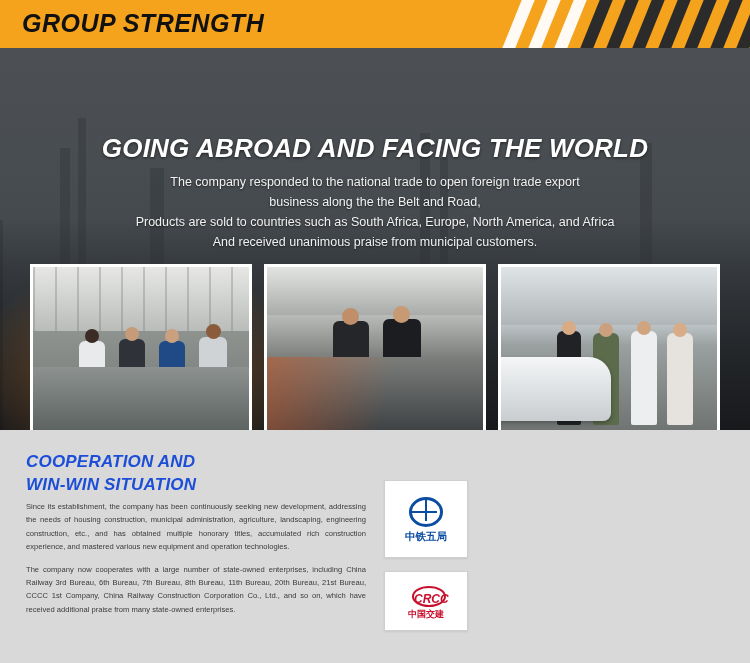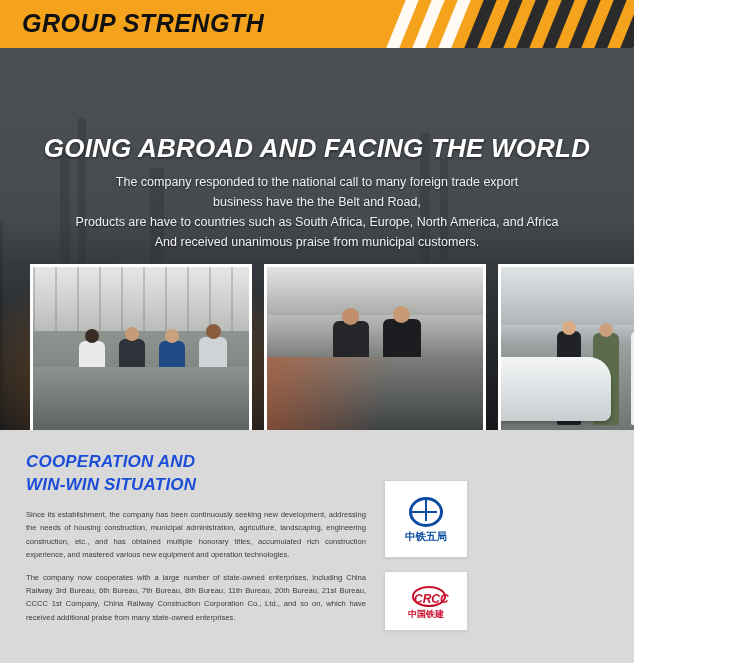--- a/index.html
+++ b/index.html
@@ -9,7 +9,7 @@
     background: #ffffff;
     overflow: hidden;
   }
-  .page { position: relative; width: 634px; height: 663px; }
+  .page { position: relative; width: 750px; height: 663px; }
 
   
   .header {

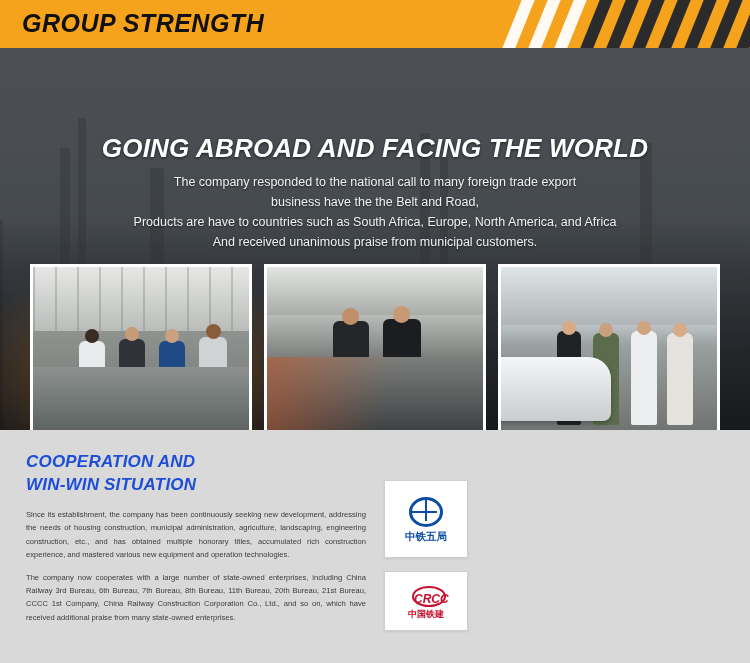--- a/index.html
+++ b/index.html
@@ -326,7 +326,7 @@
     <div class="hero-title">GOING ABROAD AND FACING THE WORLD</div>
 
     <div class="hero-lines">
-      <div>The company responded to the national call to many foreign trade export</div>
+      <div>The company responded to the national trade to open foreign trade export</div>
       <div>business have the the Belt and Road,</div>
       <div>Products are have to countries such as South Africa, Europe, North America, and Africa</div>
       <div>And received unanimous praise from municipal customers.</div>

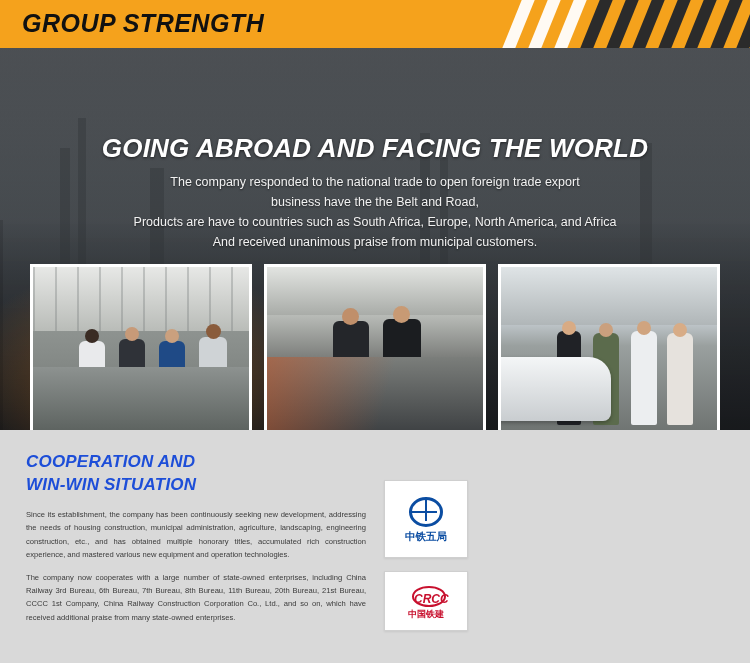--- a/index.html
+++ b/index.html
@@ -327,7 +327,7 @@
 
     <div class="hero-lines">
       <div>The company responded to the national trade to open foreign trade export</div>
-      <div>business have the the Belt and Road,</div>
+      <div>business along the the Belt and Road,</div>
       <div>Products are have to countries such as South Africa, Europe, North America, and Africa</div>
       <div>And received unanimous praise from municipal customers.</div>
     </div>

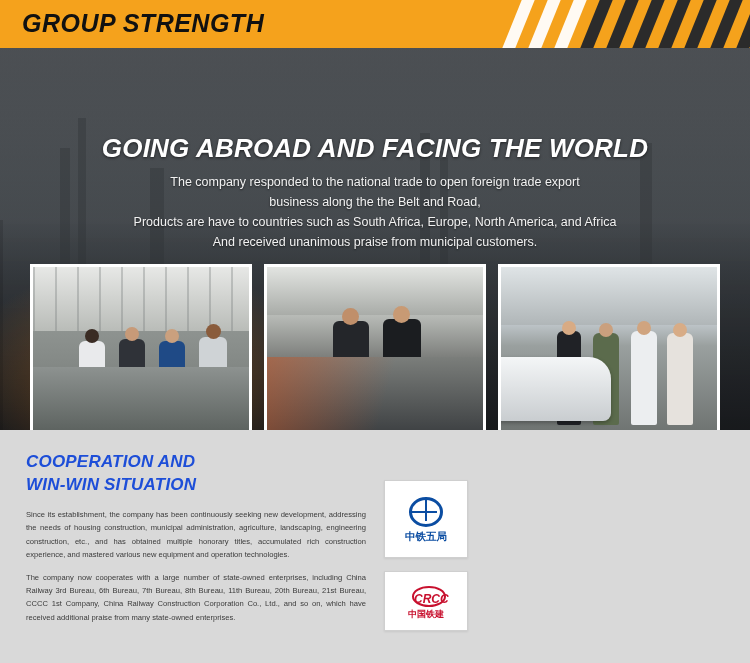--- a/index.html
+++ b/index.html
@@ -328,7 +328,7 @@
     <div class="hero-lines">
       <div>The company responded to the national trade to open foreign trade export</div>
       <div>business along the the Belt and Road,</div>
-      <div>Products are have to countries such as South Africa, Europe, North America, and Africa</div>
+      <div>Products are sold to countries such as South Africa, Europe, North America, and Africa</div>
       <div>And received unanimous praise from municipal customers.</div>
     </div>
 

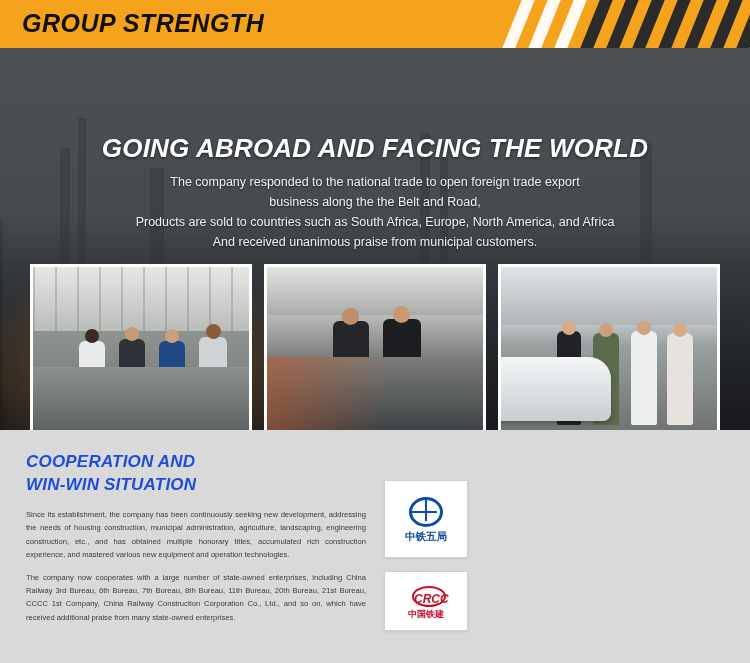--- a/index.html
+++ b/index.html
@@ -200,7 +200,7 @@
     letter-spacing: 0.2px;
   }
   .coop-body {
-    margin-top: 12px;
+    margin-top: 4px;
     font-size: 7.6px;
     line-height: 13.4px;
     color: #3a3a3a;

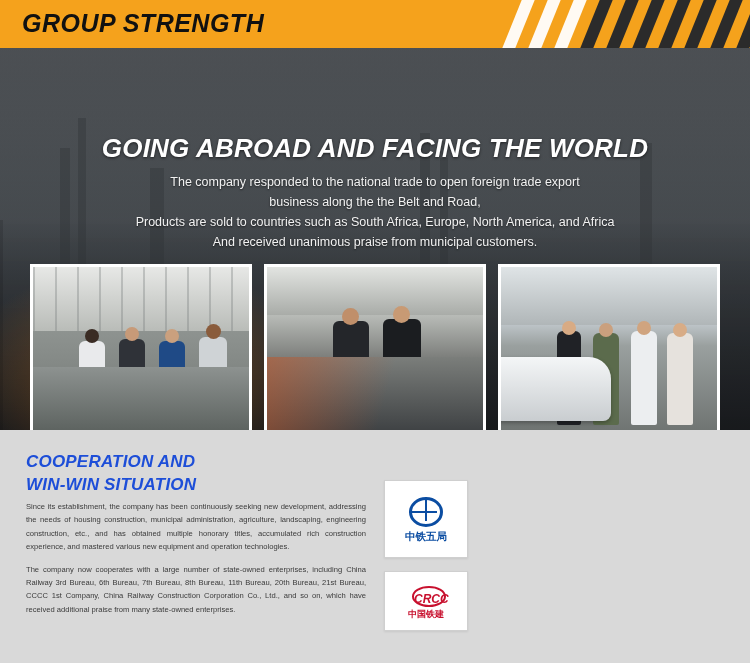--- a/index.html
+++ b/index.html
@@ -396,7 +396,7 @@
                   <span>CRCC</span>
                 </span>
             </span>
-            <span class="logo-text red">中国铁建</span>
+            <span class="logo-text red">中国交建</span>
           </div>
         </div>
 

